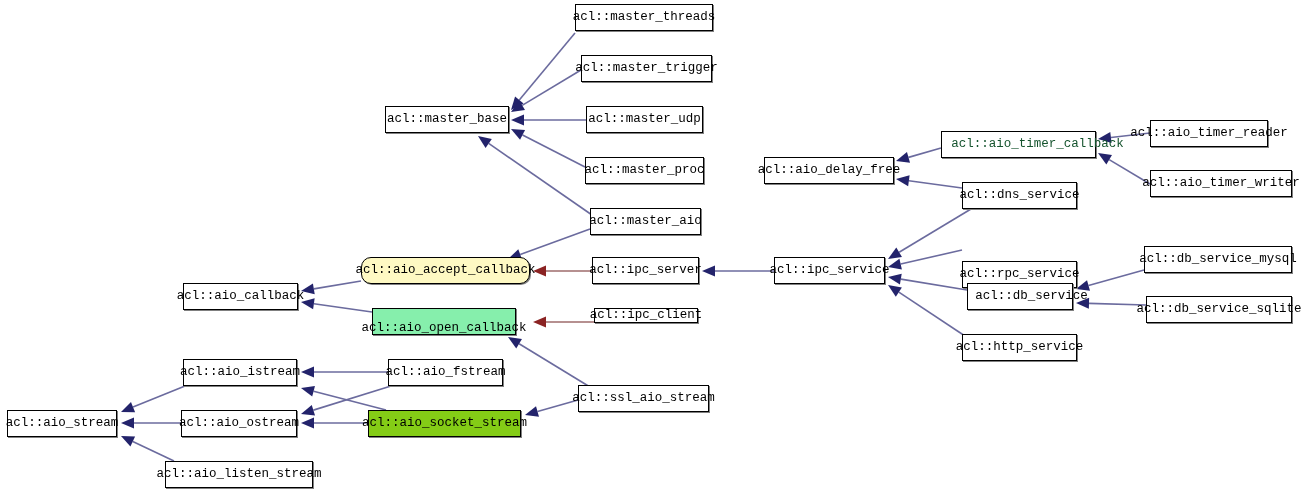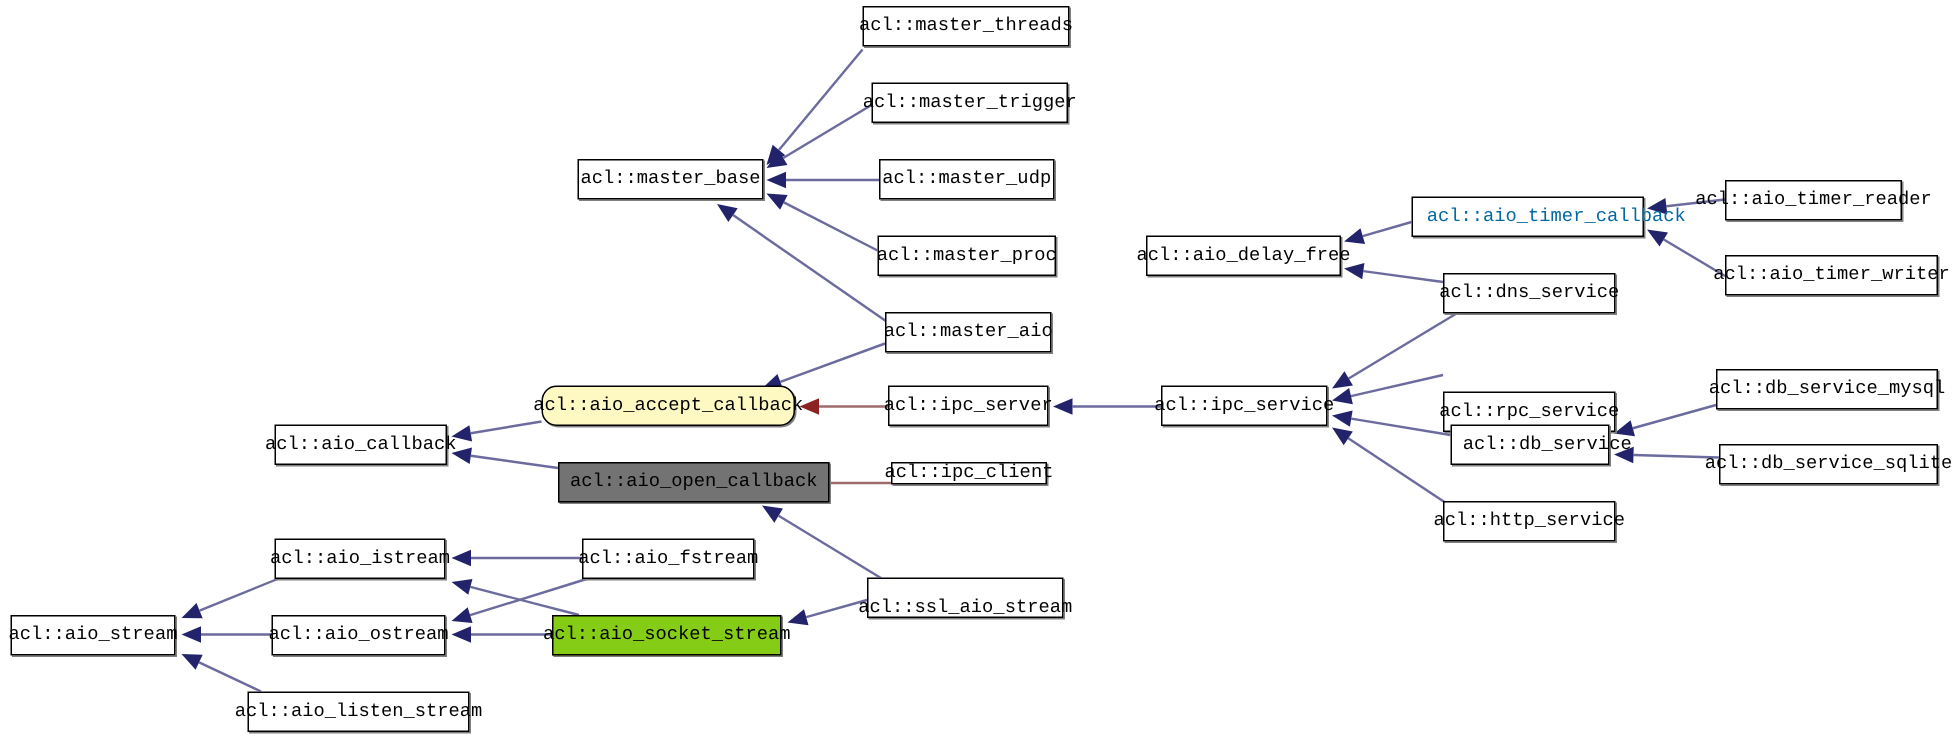--- a/index.html
+++ b/index.html
@@ -186,7 +186,7 @@
       <div class="node" style="left: 586px; top: 106px; width: 117px; height: 27px; border-color: rgb(0, 0, 0); background: rgb(255, 255, 255); color: rgb(0, 0, 0); box-shadow: rgb(128, 128, 128) 1px 1px 0px 0px;">
         <span class="node-label">acl::master_udp</span>
       </div>
-      <div class="node" style="left: 941px; top: 131px; width: 155px; height: 27px; border-color: rgb(0, 0, 0); background: rgb(255, 255, 255); color: #0369a1; box-shadow: rgb(128, 128, 128) 1px 1px 0px 0px; padding-left: 38px;">
+      <div class="node" style="left: 941px; top: 131px; width: 155px; height: 27px; border-color: rgb(0, 0, 0); background: rgb(255, 255, 255); color: #14532d; box-shadow: rgb(128, 128, 128) 1px 1px 0px 0px; padding-left: 38px;">
         <span class="node-label">acl::aio_timer_callback</span>
       </div>
       <div class="node" style="left: 1150px; top: 120px; width: 118px; height: 27px; border-color: rgb(0, 0, 0); background: rgb(255, 255, 255); color: rgb(0, 0, 0); box-shadow: rgb(128, 128, 128) 1px 1px 0px 0px;">

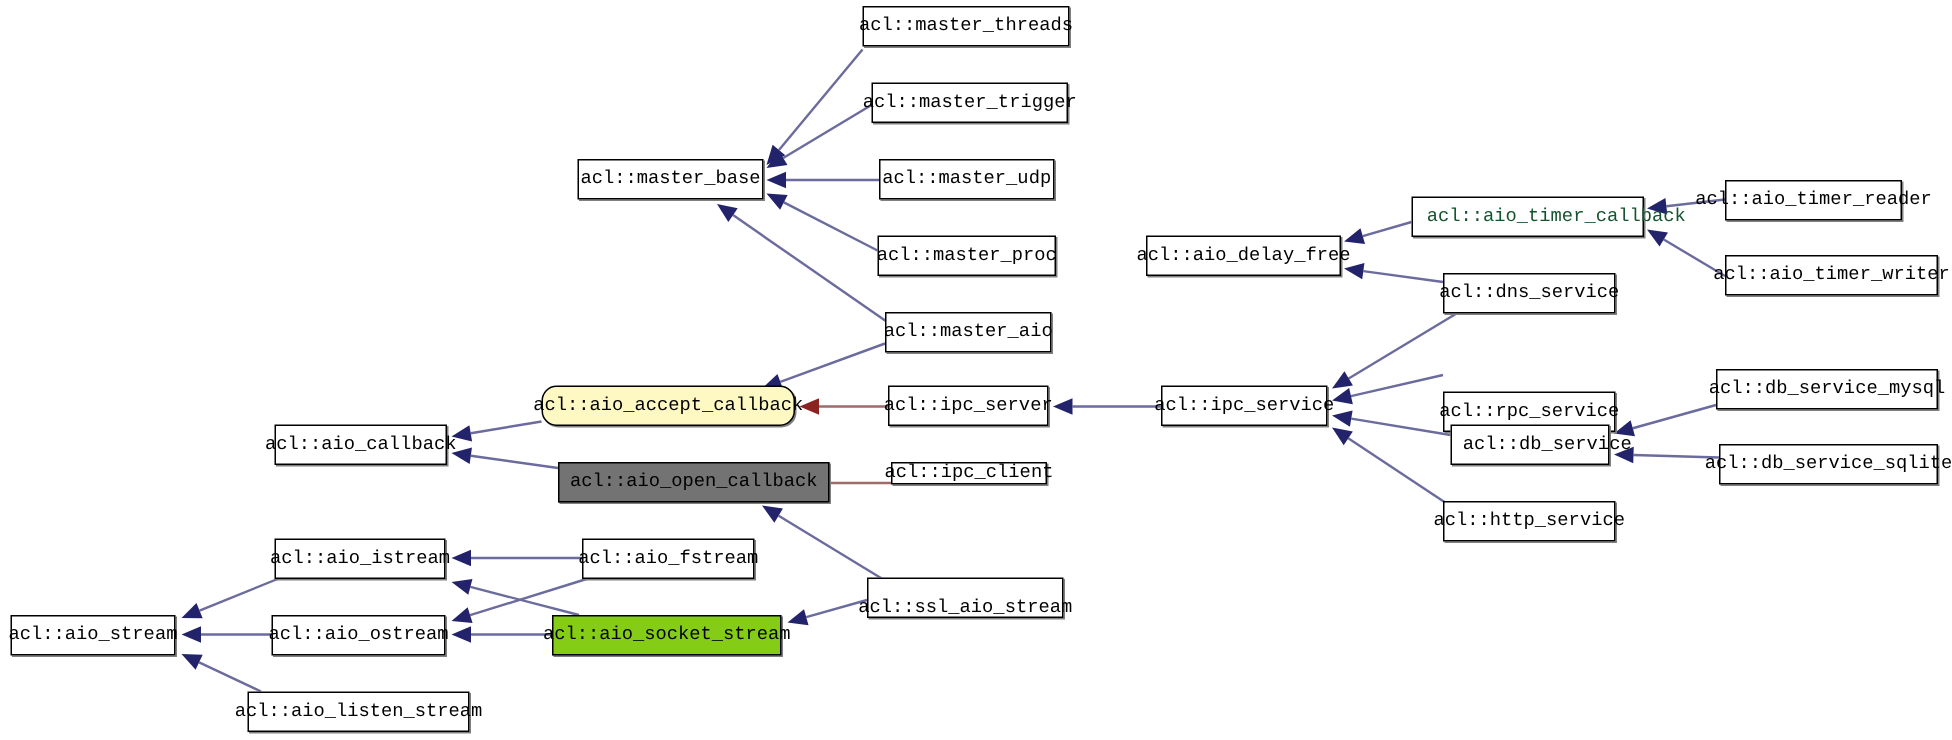--- a/index.html
+++ b/index.html
@@ -231,7 +231,7 @@
       <div class="node" style="left: 1146px; top: 296px; width: 146px; height: 27px; border-color: rgb(0, 0, 0); background: rgb(255, 255, 255); color: rgb(0, 0, 0); box-shadow: rgb(128, 128, 128) 1px 1px 0px 0px;">
         <span class="node-label">acl::db_service_sqlite</span>
       </div>
-      <div class="node" style="left: 372px; top: 308px; width: 181px; height: 27px; border-color: rgb(0, 0, 0); background: #737373; color: rgb(0, 0, 0); box-shadow: rgb(128, 128, 128) 1px 1px 0px 0px;">
+      <div class="node" style="left: 372px; top: 308px; width: 144px; height: 27px; border-color: rgb(0, 0, 0); background: #86efac; color: rgb(0, 0, 0); box-shadow: rgb(128, 128, 128) 1px 1px 0px 0px; align-items: flex-end;">
         <span class="node-label">acl::aio_open_callback</span>
       </div>
       <div class="node" style="left: 594px; top: 308px; width: 104px; height: 15px; border-color: rgb(0, 0, 0); background: rgb(255, 255, 255); color: rgb(0, 0, 0); box-shadow: rgb(128, 128, 128) 1px 1px 0px 0px;">

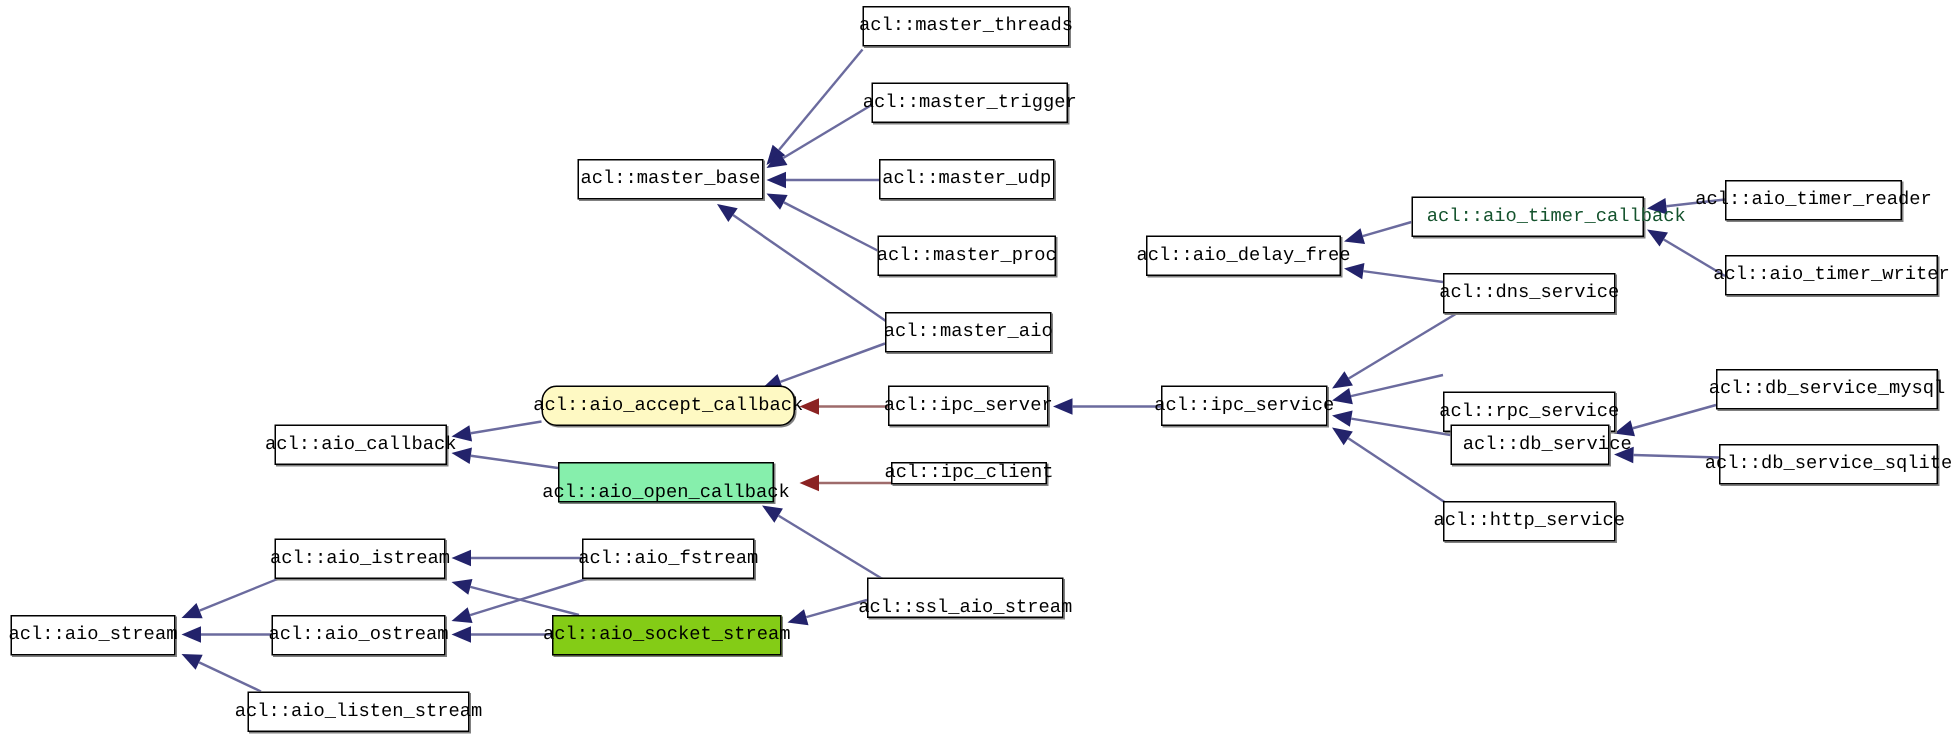--- a/index.html
+++ b/index.html
@@ -246,7 +246,7 @@
       <div class="node" style="left: 388px; top: 359px; width: 115px; height: 27px; border-color: rgb(0, 0, 0); background: rgb(255, 255, 255); color: rgb(0, 0, 0); box-shadow: rgb(128, 128, 128) 1px 1px 0px 0px;">
         <span class="node-label">acl::aio_fstream</span>
       </div>
-      <div class="node" style="left: 578px; top: 385px; width: 131px; height: 27px; border-color: rgb(0, 0, 0); background: rgb(255, 255, 255); color: rgb(0, 0, 0); box-shadow: rgb(128, 128, 128) 1px 1px 0px 0px; align-items: flex-end;">
+      <div class="node" style="left: 578px; top: 385px; width: 131px; height: 27px; border-color: rgb(0, 0, 0); background: rgb(255, 255, 255); color: rgb(0, 0, 0); box-shadow: rgb(128, 128, 128) 1px 1px 0px 0px;">
         <span class="node-label">acl::ssl_aio_stream</span>
       </div>
       <div class="node" style="left: 7px; top: 410px; width: 110px; height: 27px; border-color: rgb(0, 0, 0); background: rgb(255, 255, 255); color: rgb(0, 0, 0); box-shadow: rgb(128, 128, 128) 1px 1px 0px 0px;">

